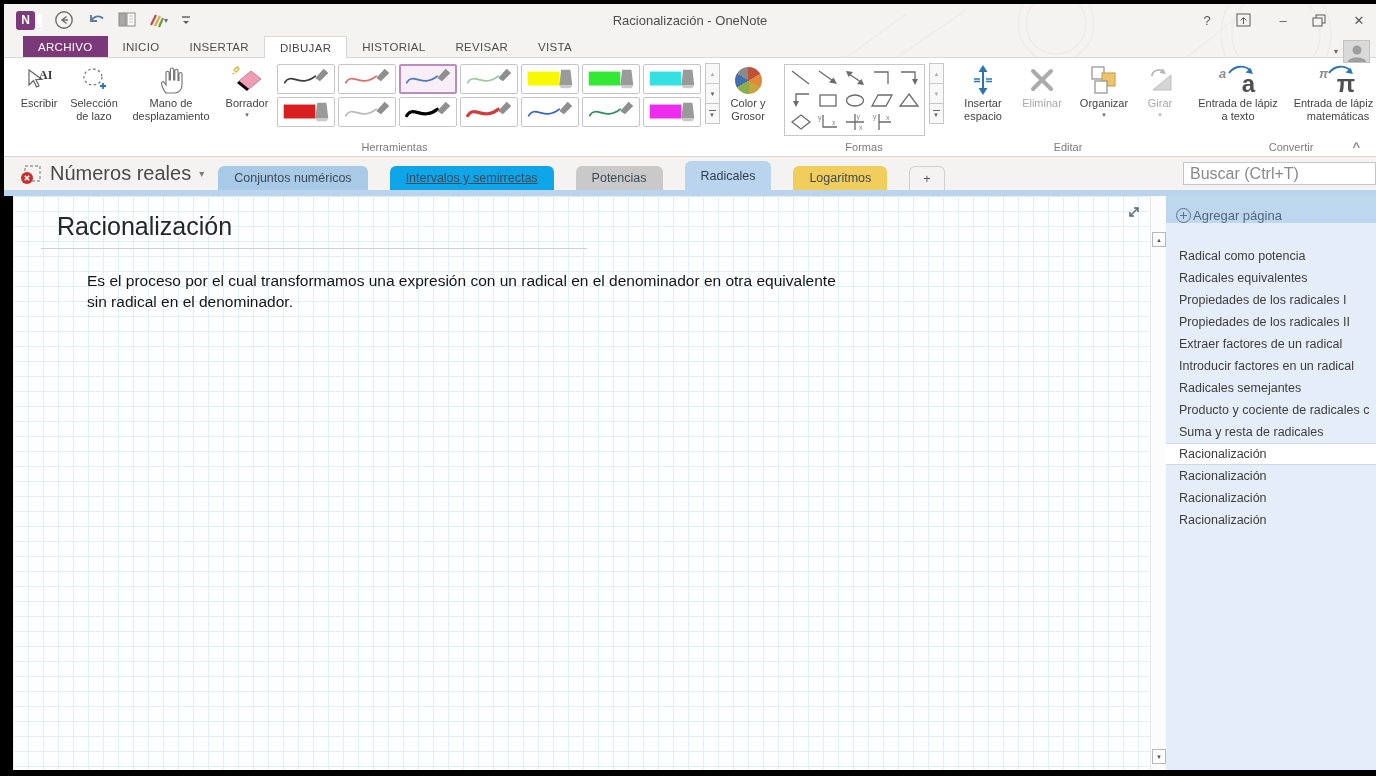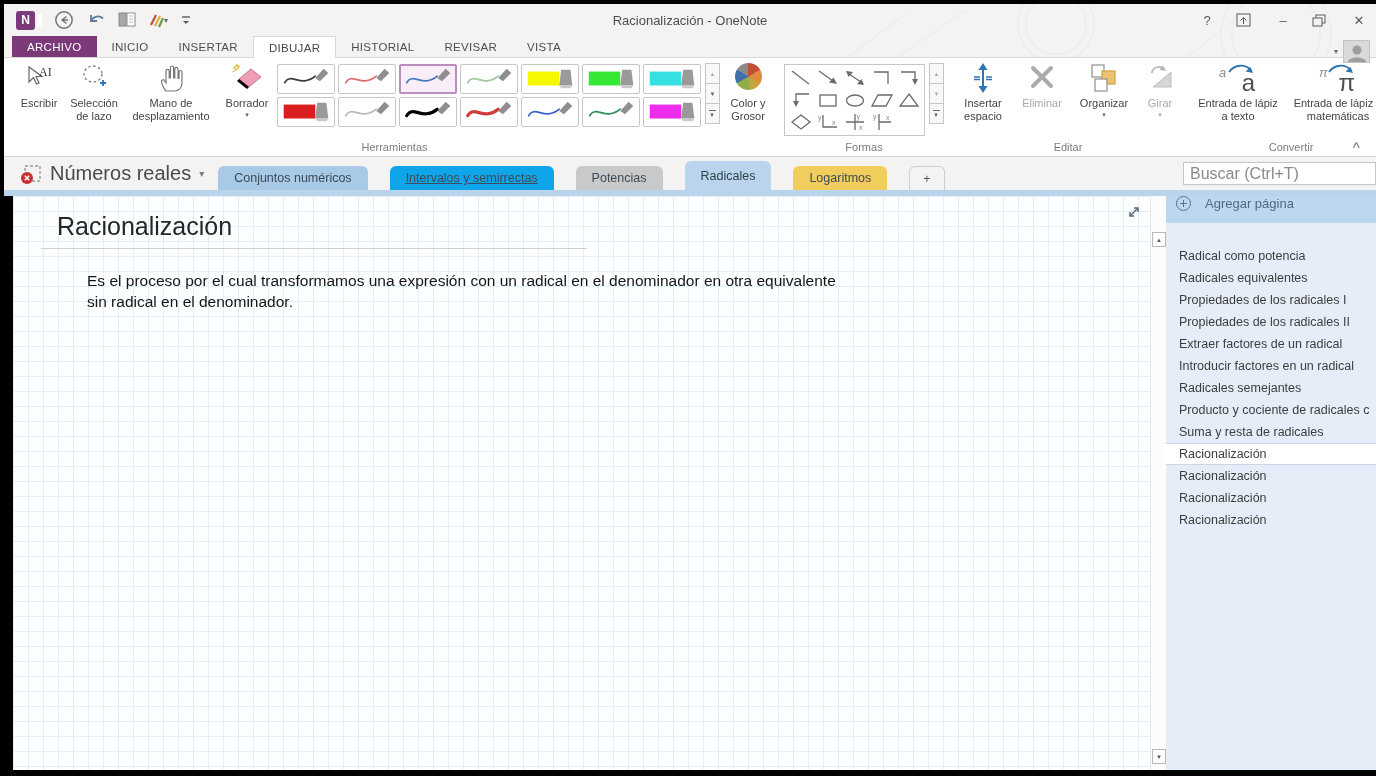--- a/index.html
+++ b/index.html
@@ -36,7 +36,7 @@
      padding-left:8px; border-bottom:1px solid #d8d8d8; z-index:2; }
   .rtab { font-size:11.5px; letter-spacing:.3px; color:#4e4e4e; display:flex;
      align-items:center; padding:0 15px; cursor:default; }
-  .rtab.file { background:#7b3979; color:#fff; }
+  .rtab.file { background:#7b3979; color:#fff;margin-left:11px; }
   .rtab.active { background:#fff; border:1px solid #d8d8d8; border-bottom:none;
      margin-bottom:-1px; color:#464646; }
 

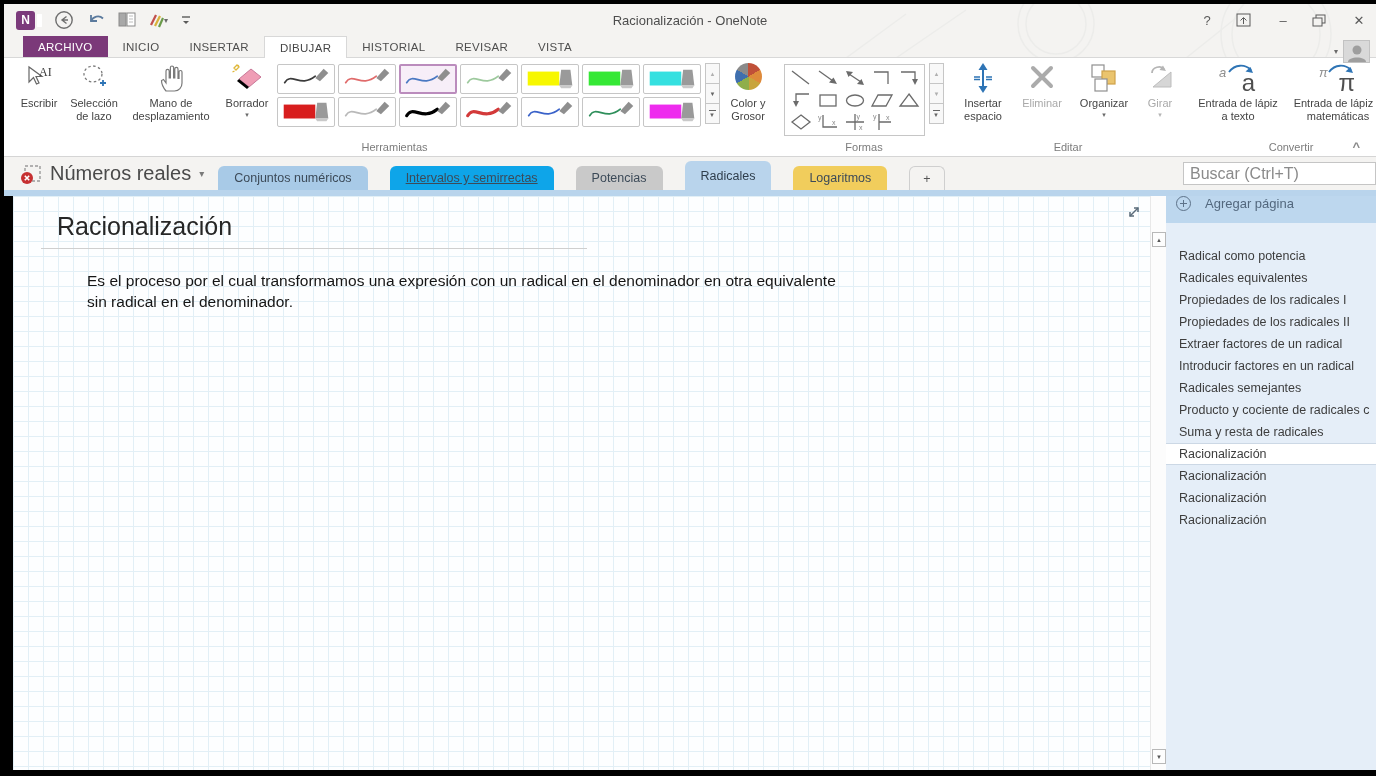--- a/index.html
+++ b/index.html
@@ -51,7 +51,7 @@
   .rsep { width:1px; background:#e0e0e0; margin:2px 0 4px; }
   .bigbtn { display:flex; flex-direction:column; align-items:center; padding:2px 3px;
      cursor:default; }
-  .bigbtn .ic { height:34px; display:flex; align-items:flex-start; justify-content:center; }
+  .bigbtn .ic { height:34px; display:flex; align-items:center; justify-content:center;font-weight:bold; }
   .blabel { font-size:11px; line-height:12.5px; color:#444; text-align:center; }
   .blabel.dis { color:#a9a9a9; }
   .ddarrow { font-size:7px; color:#6a6a6a; margin-top:1px; }

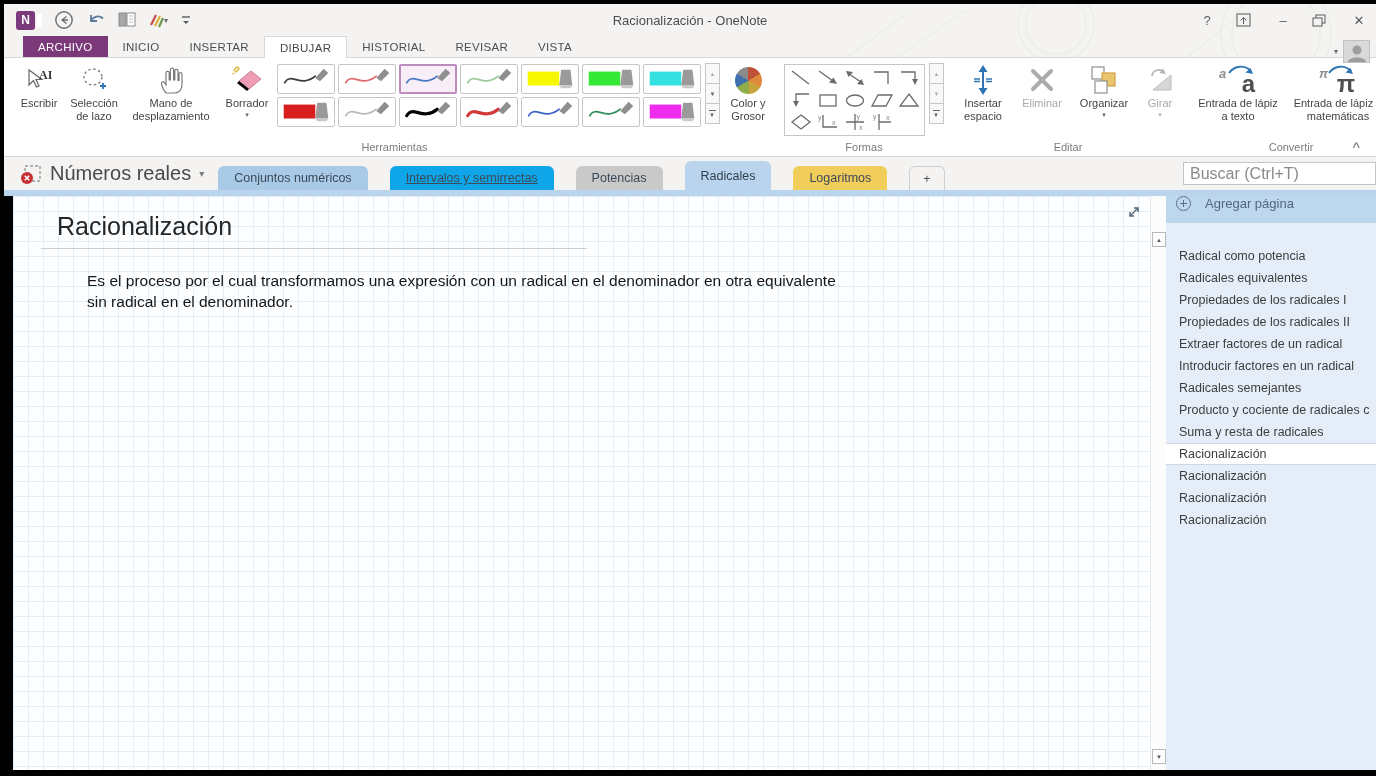--- a/index.html
+++ b/index.html
@@ -124,8 +124,8 @@
   
   .sidebar { width:210px; flex:none; background:#e5eef8; display:flex;
      flex-direction:column; }
-  .sb-header { height:27px; background:#bdd7ee; display:flex; align-items:flex-start;
-     gap:14px; padding-left:10px; cursor:default; flex:none; }
+  .sb-header { height:27px; background:#bdd7ee; display:flex; align-items:flex-end;
+     gap:2px; padding-left:10px; cursor:default; flex:none; }
   .plus-circ { width:15px; height:15px; border:1.4px solid #5d7289; border-radius:50%;
      position:relative; flex:none; }
   .plus-circ::before, .plus-circ::after { content:""; position:absolute; background:#5d7289; }

